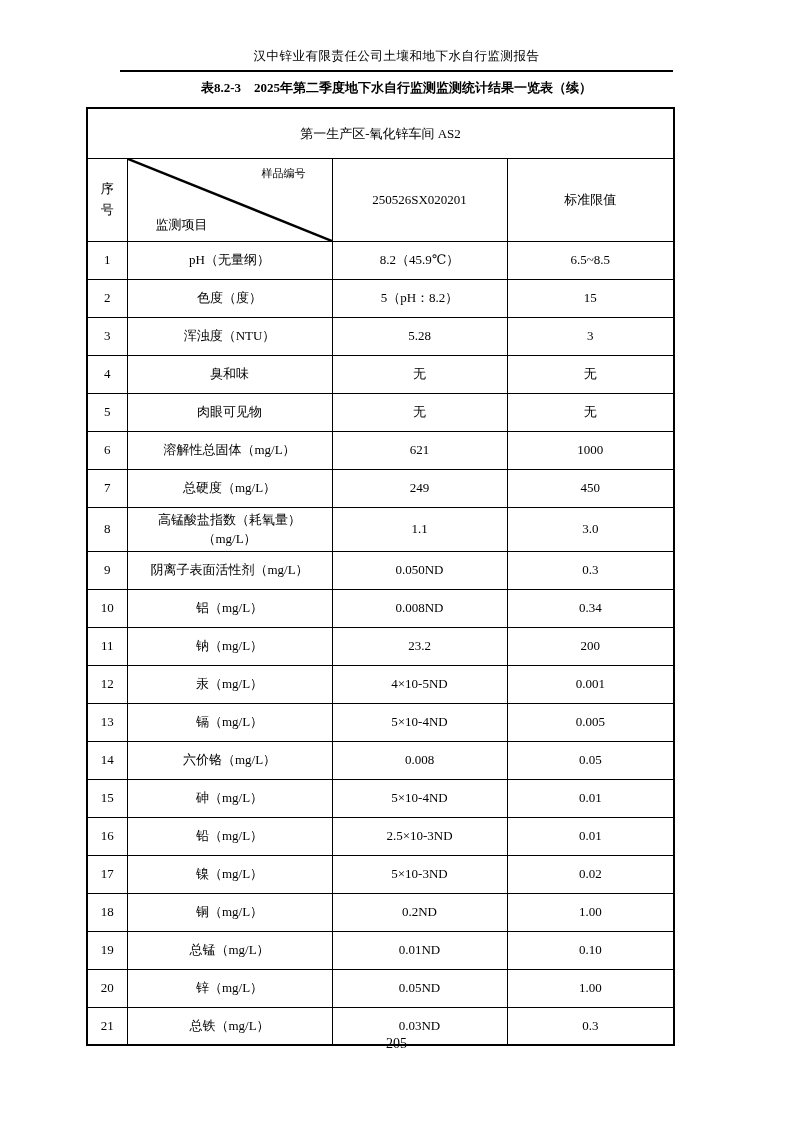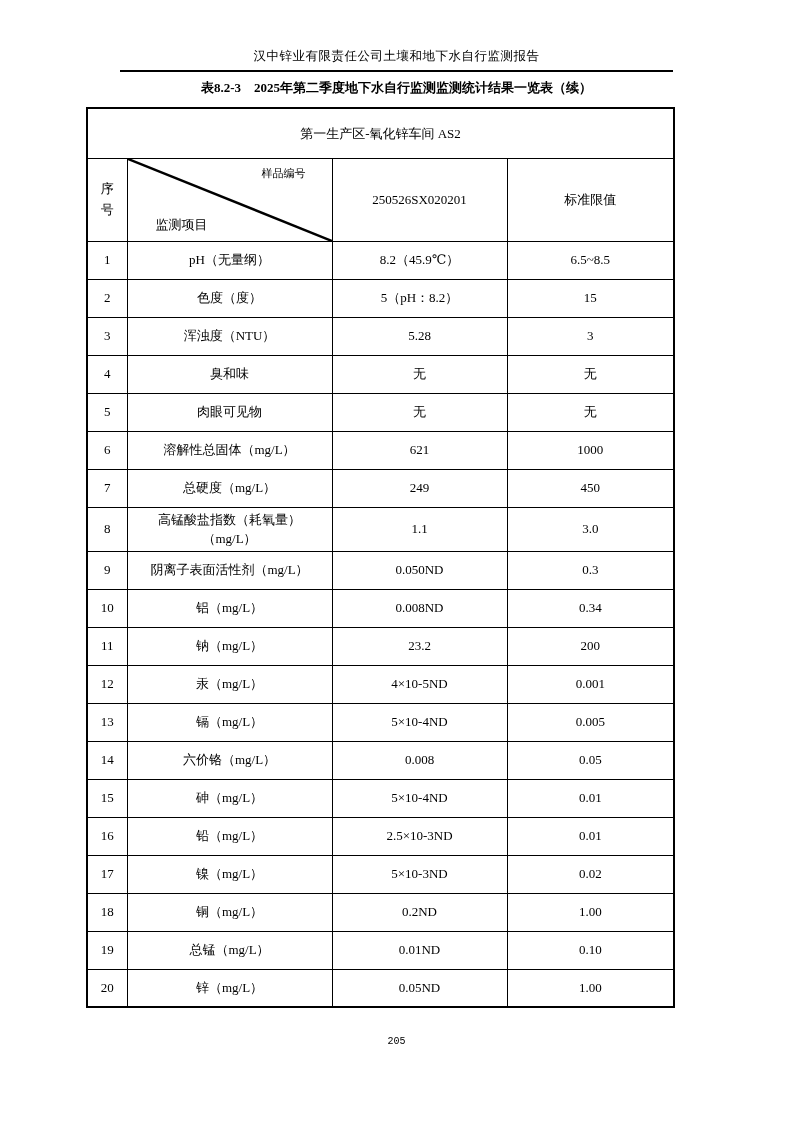--- a/index.html
+++ b/index.html
@@ -253,6 +253,12 @@
           <td>0.05ND</td>
           <td>1.00</td>
         </tr>
+        <tr class="data-row">
+          <td>21</td>
+          <td>总铁（mg/L）</td>
+          <td>0.03ND</td>
+          <td>0.3</td>
+        </tr>
       </tbody>
   </table>
 

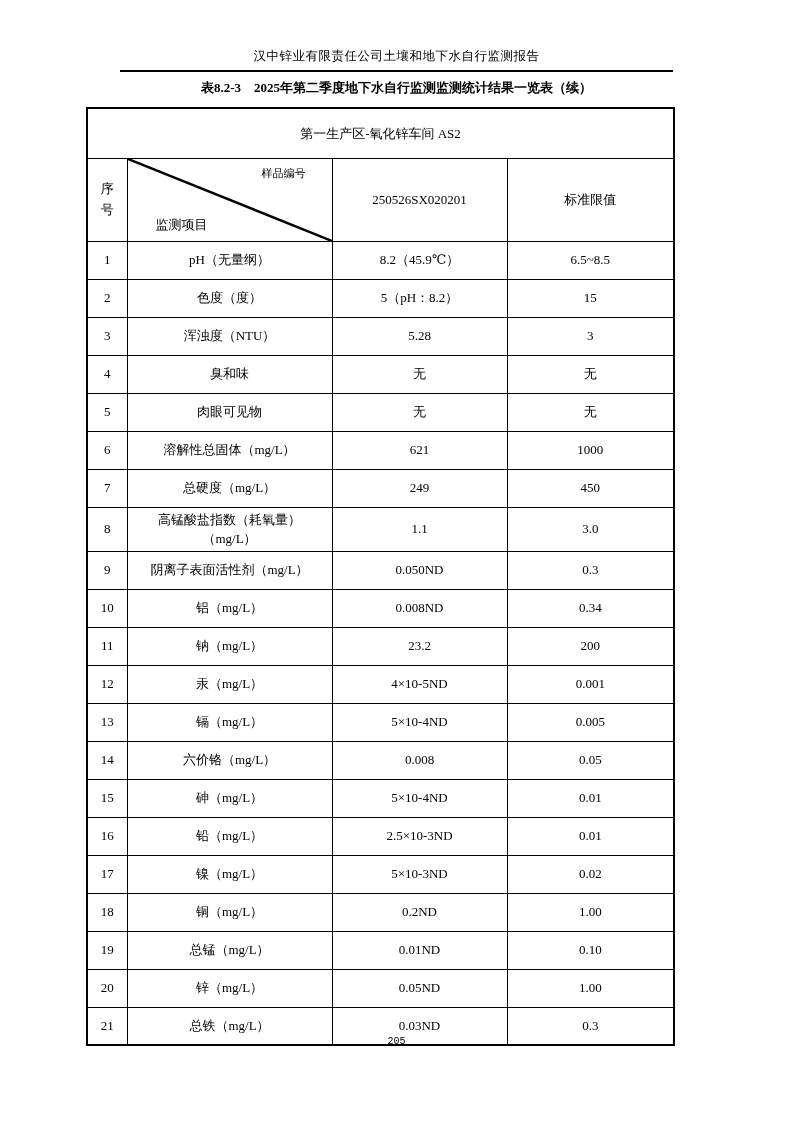--- a/index.html
+++ b/index.html
@@ -94,8 +94,7 @@
     left: 0;
     width: 100%;
     text-align: center;
-    font-size: 10px;
-    font-family: Liberation Mono, monospace;
+    font-size: 14px;
   }
 </style>
 </head>

